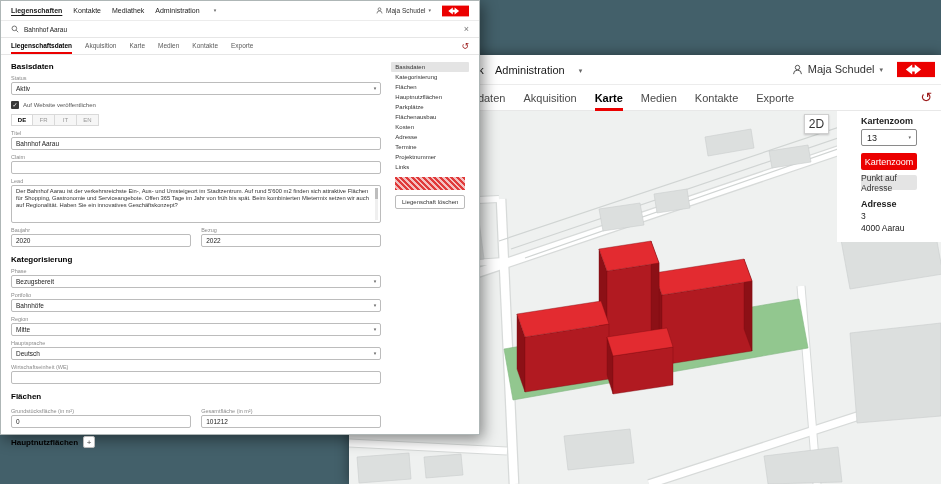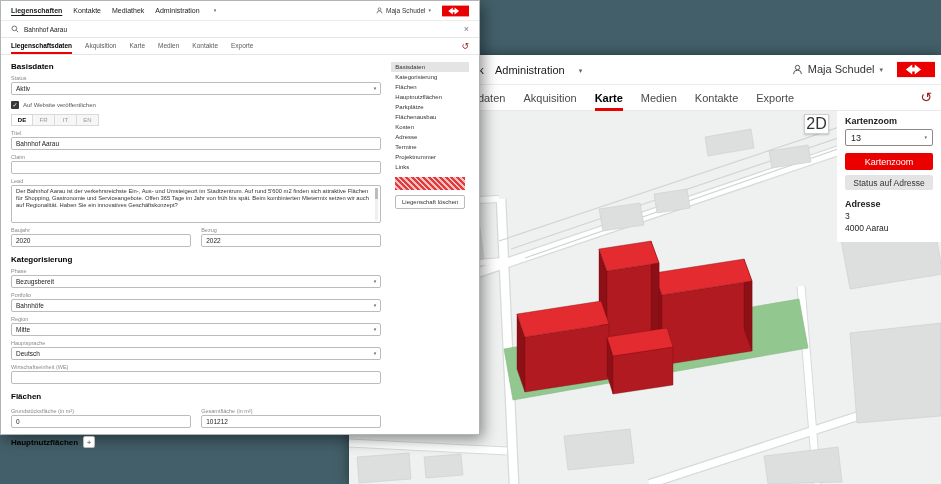--- a/index.html
+++ b/index.html
@@ -66,7 +66,7 @@
 .rw-history{position:absolute;right:9px;top:4px;font-size:14px;color:#9c1b1b}
 .rw-map{position:absolute;left:0;right:0;top:56px;bottom:0;background:#eff1f0}
 .mapsvg{position:absolute;inset:0;display:block}
-.map-2d{position:absolute;left:455px;top:3px;width:25px;height:20px;background:#fff;border:1px solid #cfcfcf;box-shadow:0 1px 2px rgba(0,0,0,.2);display:flex;align-items:center;justify-content:center;font-size:16px;color:#333}
+.map-2d{position:absolute;left:455px;top:3px;width:25px;height:20px;background:#fff;border:1px solid #cfcfcf;box-shadow:0 1px 2px rgba(0,0,0,.2);display:flex;align-items:center;justify-content:center;font-size:12px;color:#333}
 .rw-panel{position:absolute;top:0;right:0;width:104px;background:#fff;padding:5px 8px 9px}
 .panel-label{font-size:9px;font-weight:bold;color:#222}
 .panel-select{margin-top:3px;height:17px;border:1px solid #8a8a8a;border-radius:2px;display:flex;align-items:center;justify-content:space-between;padding:0 5px;font-size:9px;color:#222}

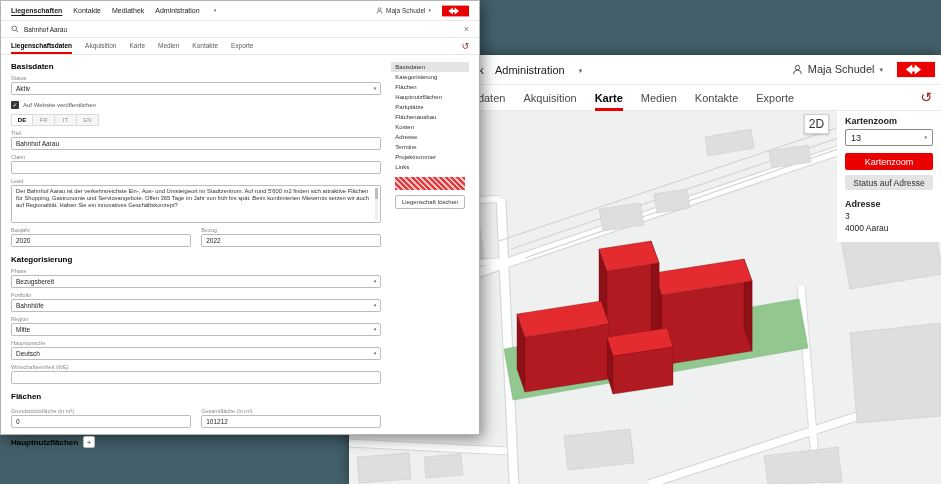--- a/index.html
+++ b/index.html
@@ -67,7 +67,7 @@
 .rw-map{position:absolute;left:0;right:0;top:56px;bottom:0;background:#eff1f0}
 .mapsvg{position:absolute;inset:0;display:block}
 .map-2d{position:absolute;left:455px;top:3px;width:25px;height:20px;background:#fff;border:1px solid #cfcfcf;box-shadow:0 1px 2px rgba(0,0,0,.2);display:flex;align-items:center;justify-content:center;font-size:12px;color:#333}
-.rw-panel{position:absolute;top:0;right:0;width:104px;background:#fff;padding:5px 8px 9px}
+.rw-panel{position:absolute;top:0;right:0;width:104px;background:#fff;padding:5px 24px 9px}
 .panel-label{font-size:9px;font-weight:bold;color:#222}
 .panel-select{margin-top:3px;height:17px;border:1px solid #8a8a8a;border-radius:2px;display:flex;align-items:center;justify-content:space-between;padding:0 5px;font-size:9px;color:#222}
 .btn-save{margin-top:7px;height:17px;background:#eb0000;color:#fff;font-size:9px;display:flex;align-items:center;justify-content:center;border-radius:2px}

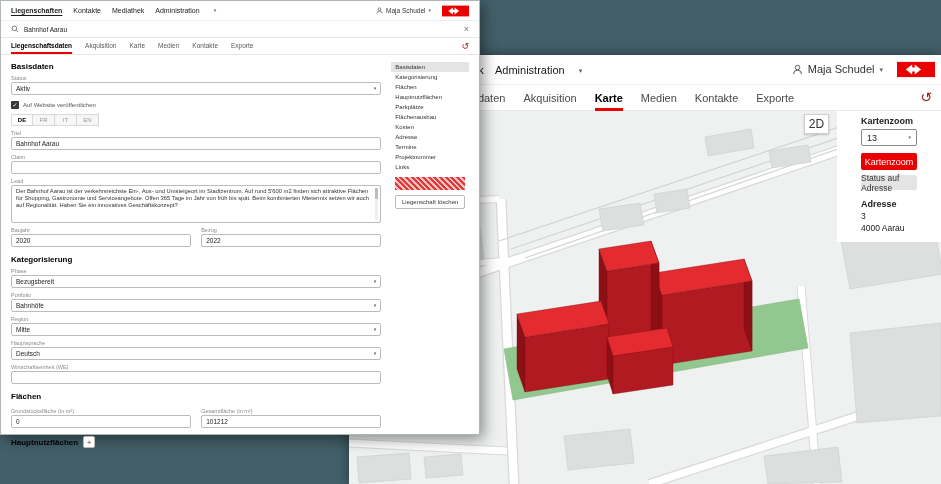--- a/index.html
+++ b/index.html
@@ -186,7 +186,7 @@
         <span class="chev">▾</span>
       </div>
       <div class="btn-save">Kartenzoom</div>
-      <div class="btn-point">Status auf Adresse</div>
+      <div class="btn-point">Punkt auf Adresse</div>
       <div class="panel-addr-label">Adresse</div>
       <div class="panel-addr-line">3</div>
       <div class="panel-addr-line">4000 Aarau</div>

